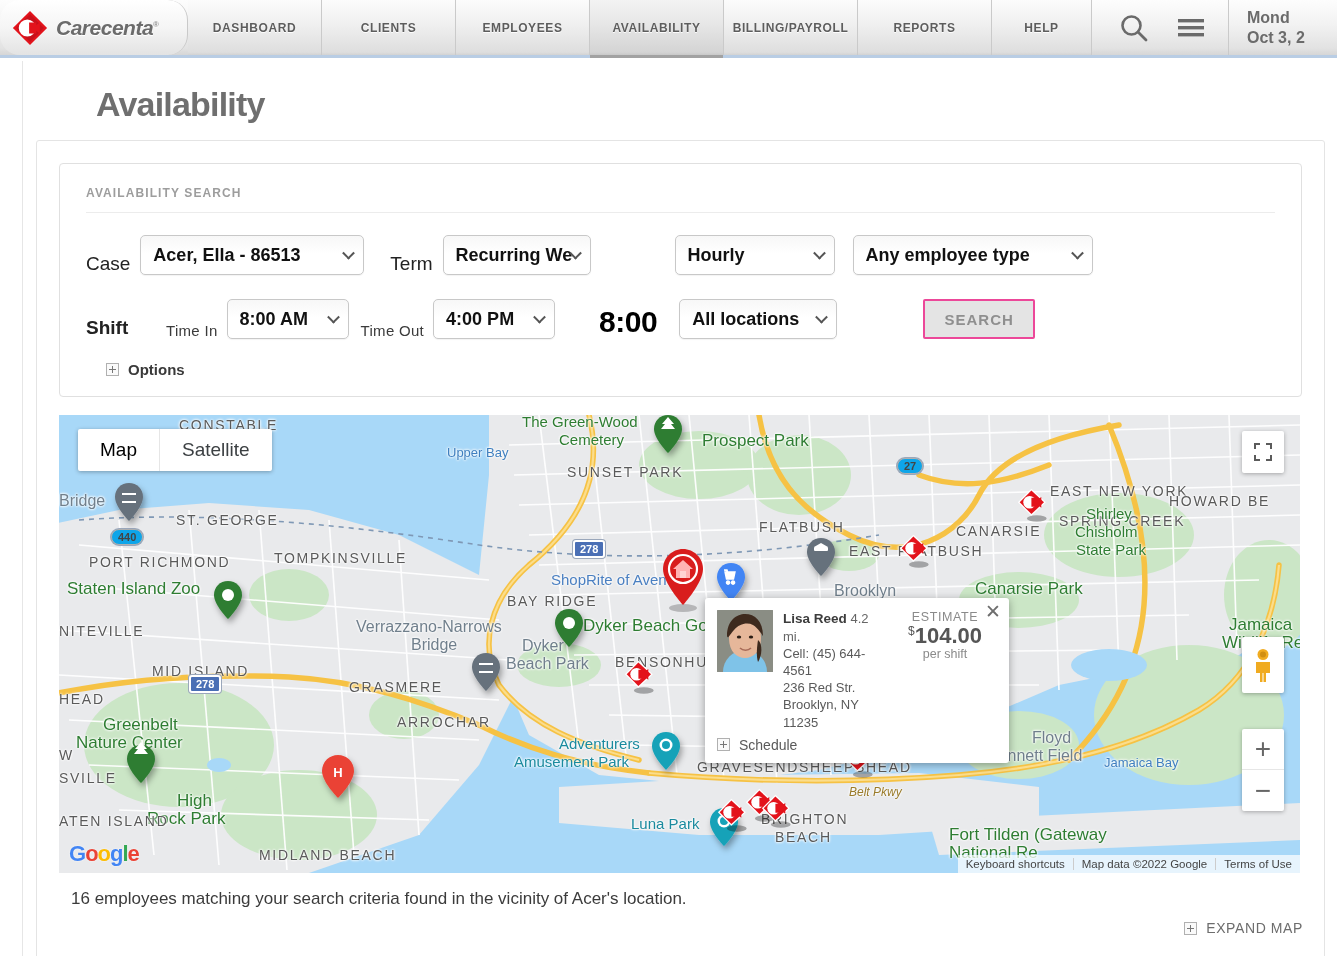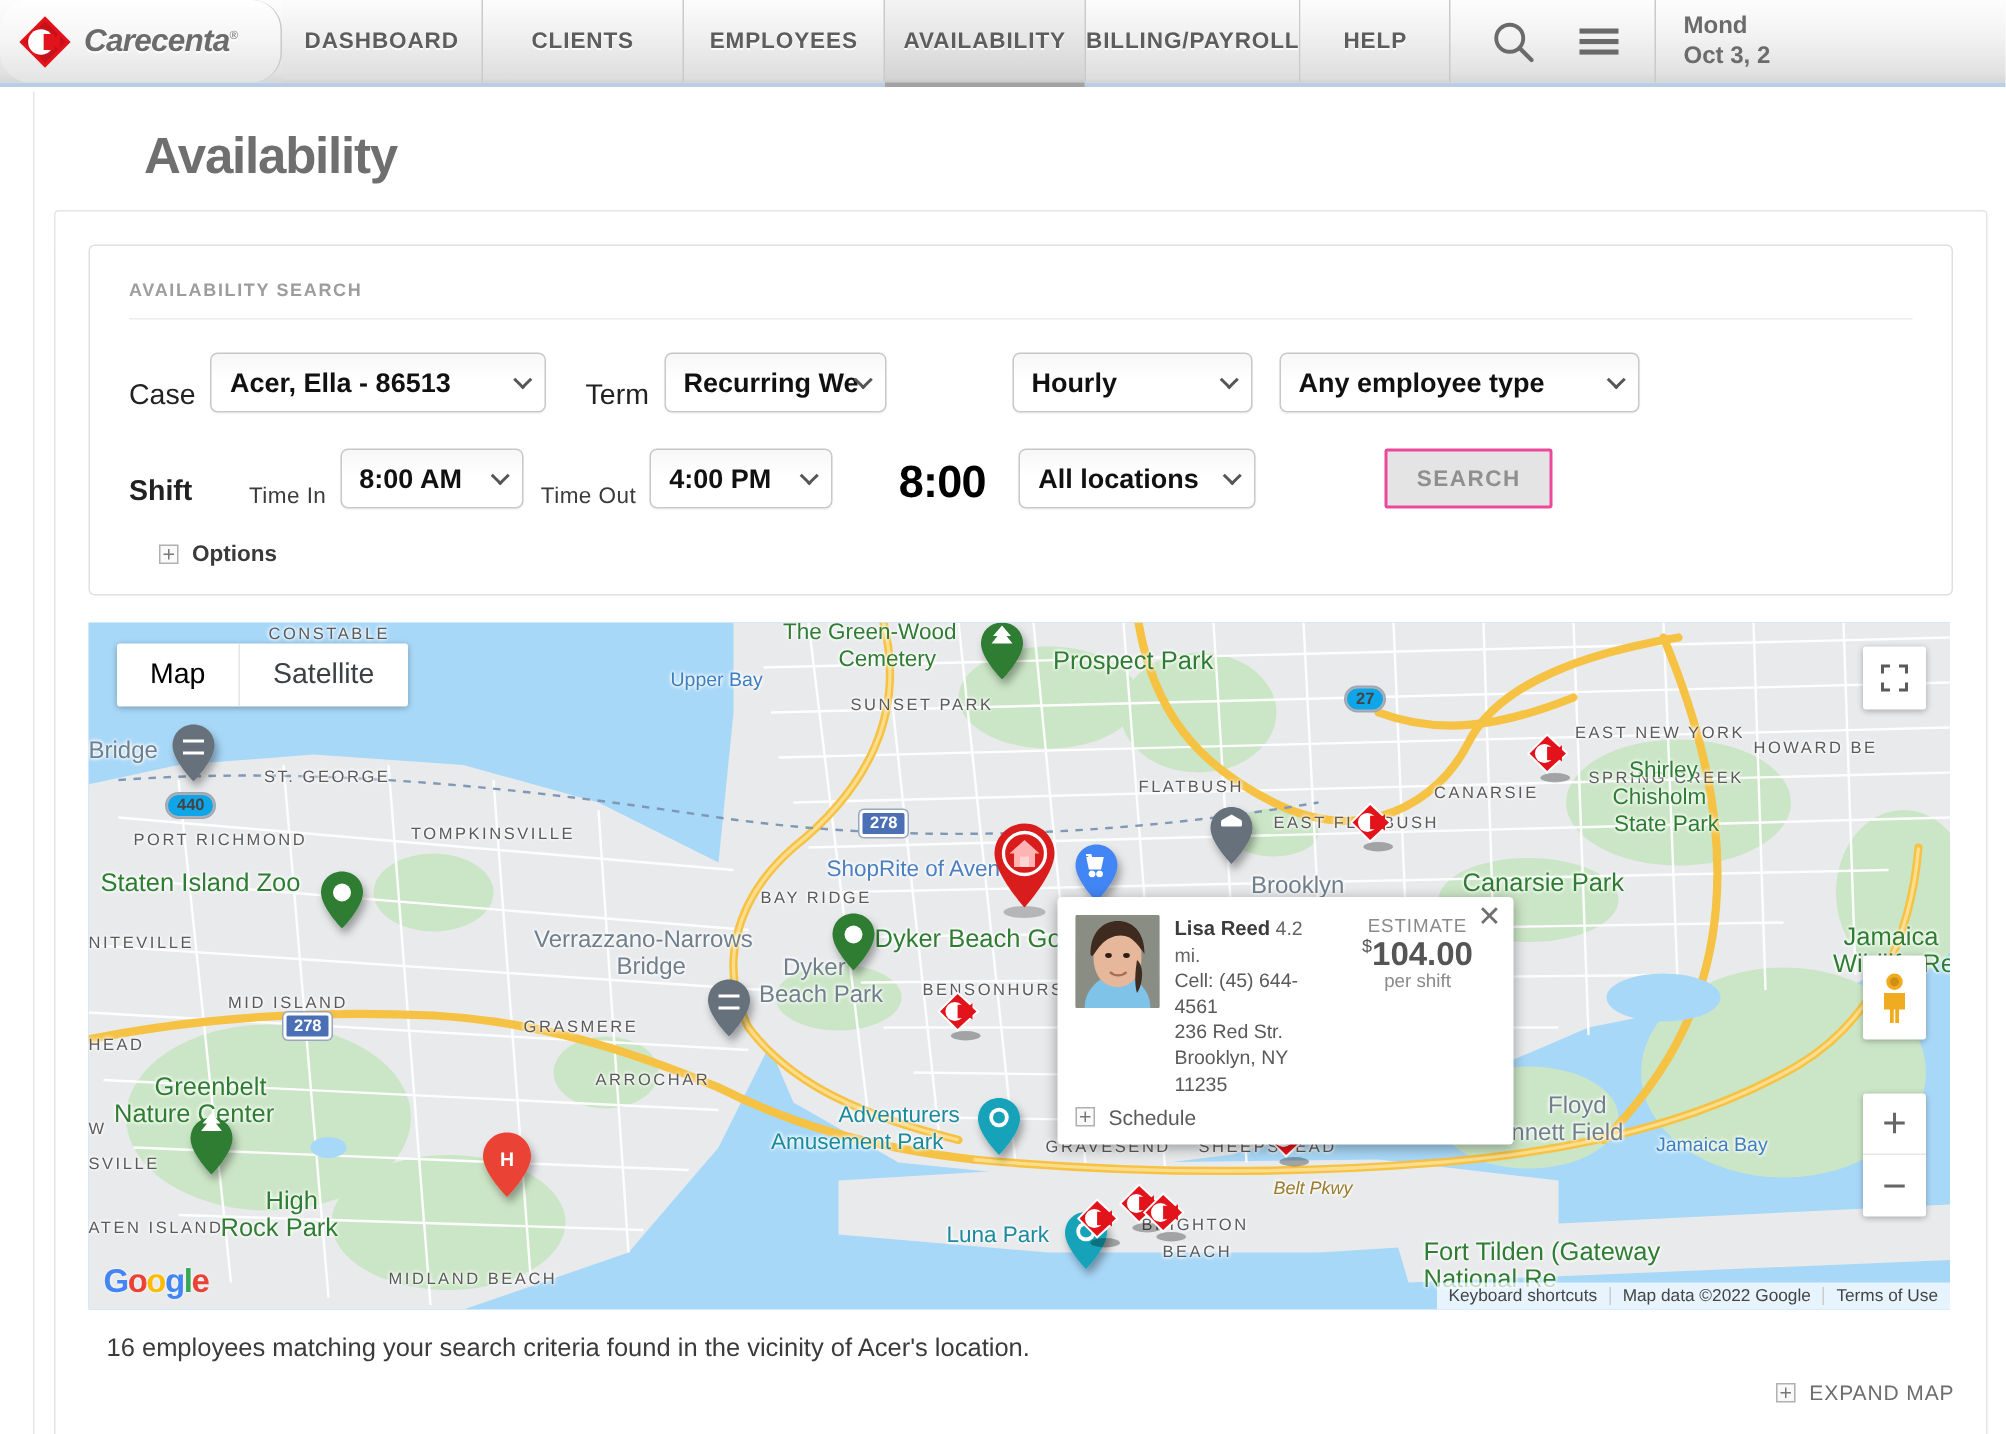--- a/index.html
+++ b/index.html
@@ -42,7 +42,7 @@
     flex: 0 0 auto;
     min-width: 134px;
     display: flex; align-items: center; justify-content: center;
-    font-size: 15px; font-weight: bold; letter-spacing: 0.6px;
+    font-size: 12px; font-weight: bold; letter-spacing: 0.6px;
     color: #5d5d5d;
     text-shadow: 0 1px 0 rgba(255,255,255,0.9);
     border-right: 1px solid #cacaca;

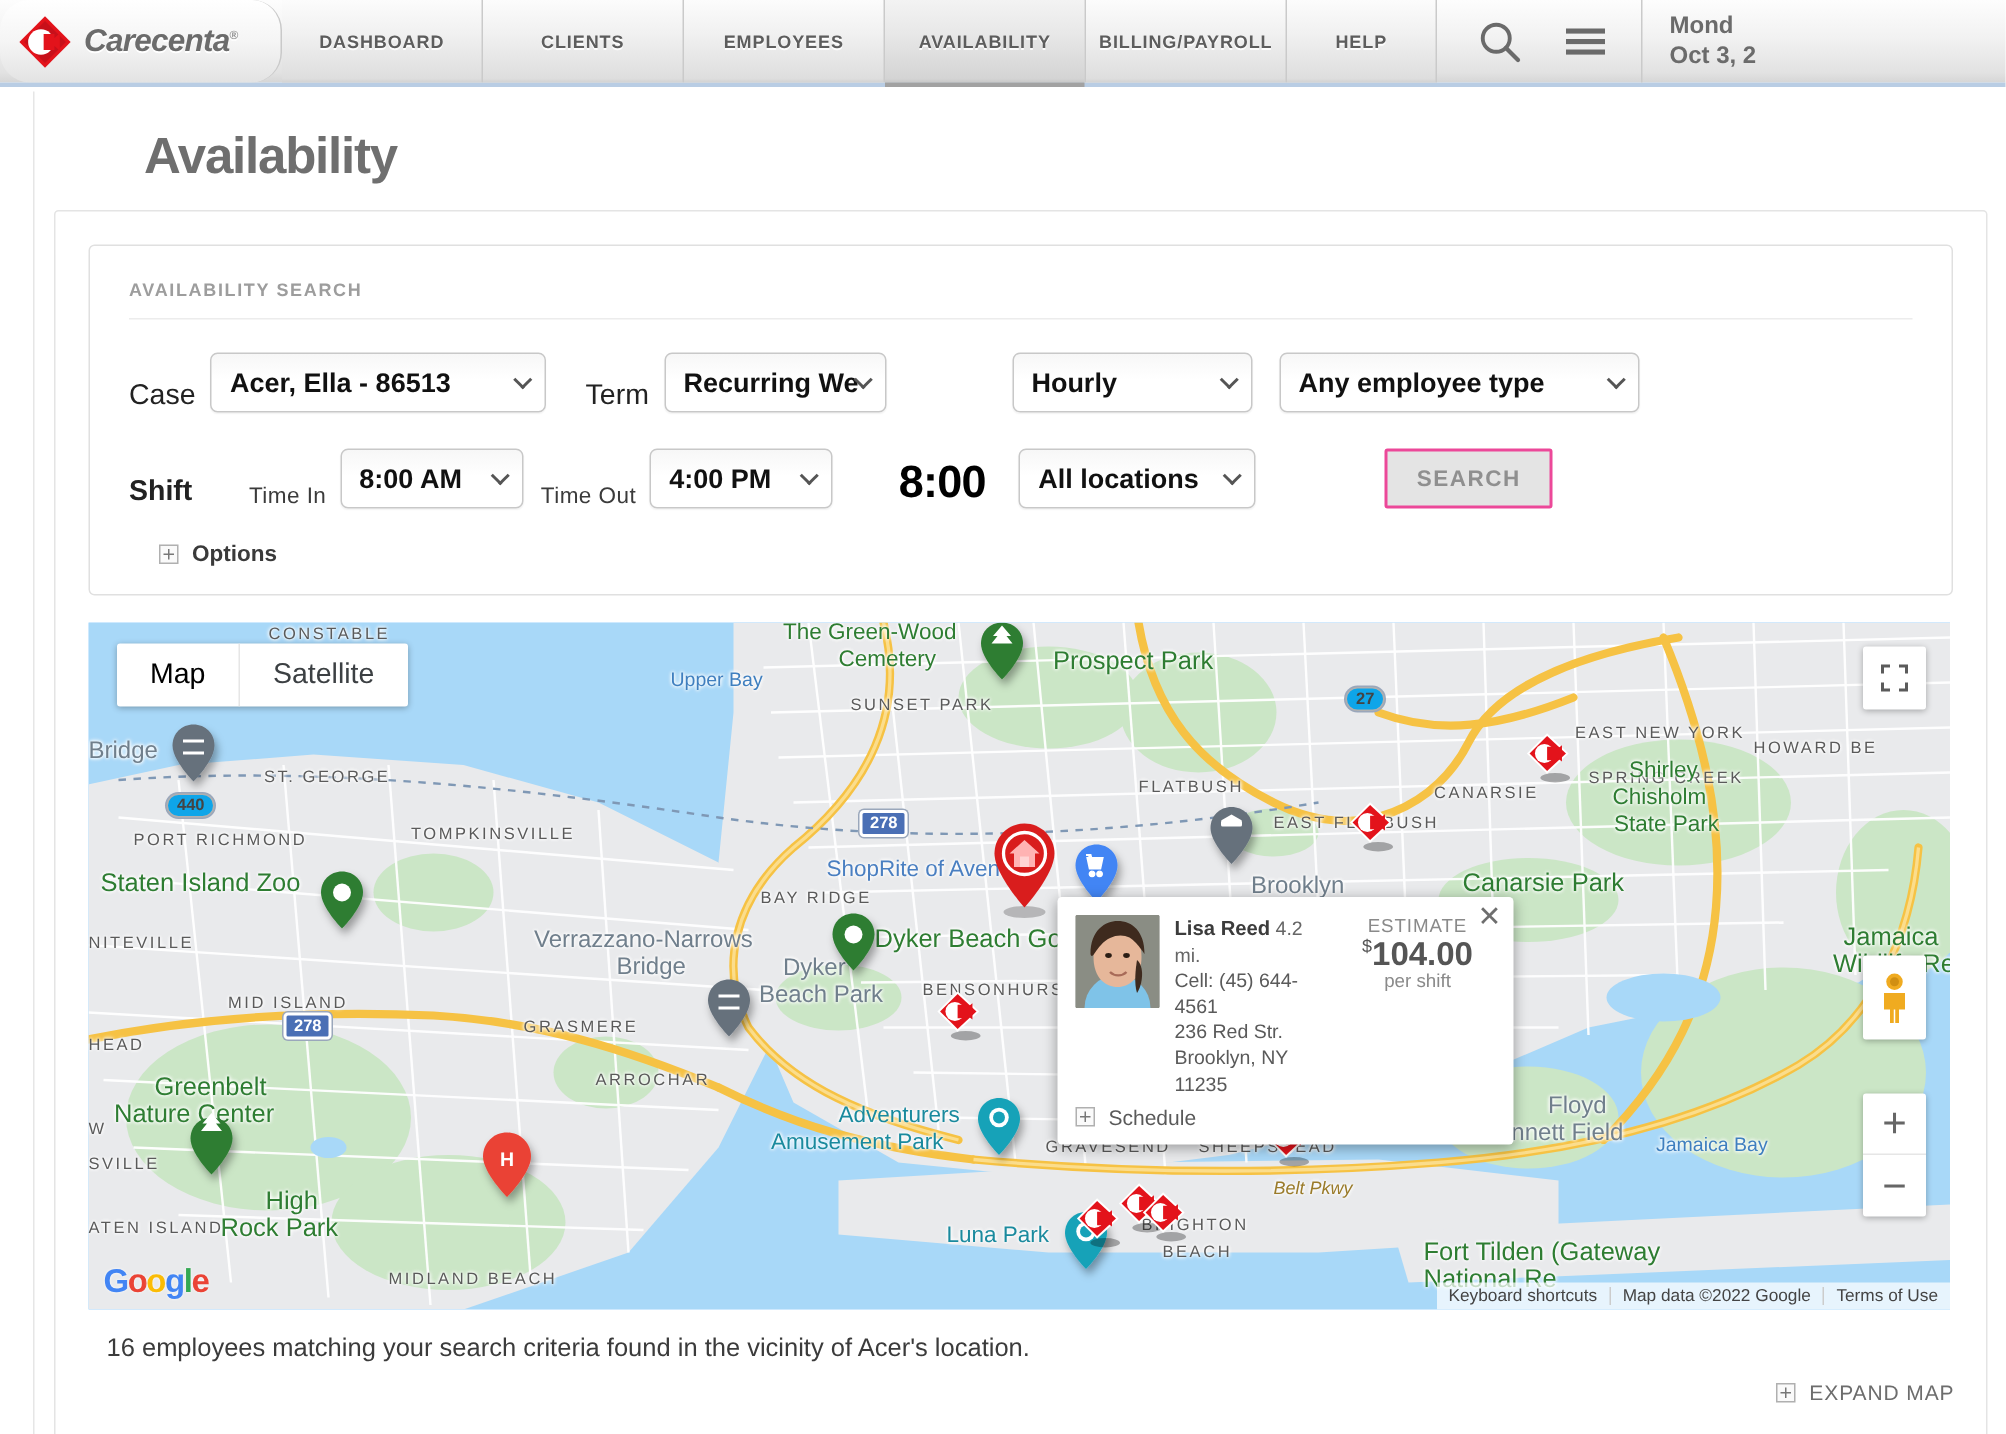--- a/index.html
+++ b/index.html
@@ -318,6 +318,7 @@
   <div class="navtab">EMPLOYEES</div>
   <div class="navtab active">AVAILABILITY</div>
   <div class="navtab">BILLING/PAYROLL</div>
+  <div class="navtab">REPORTS</div>
   <div class="navtab w-help">HELP</div>
 
   <div class="nav-icons">

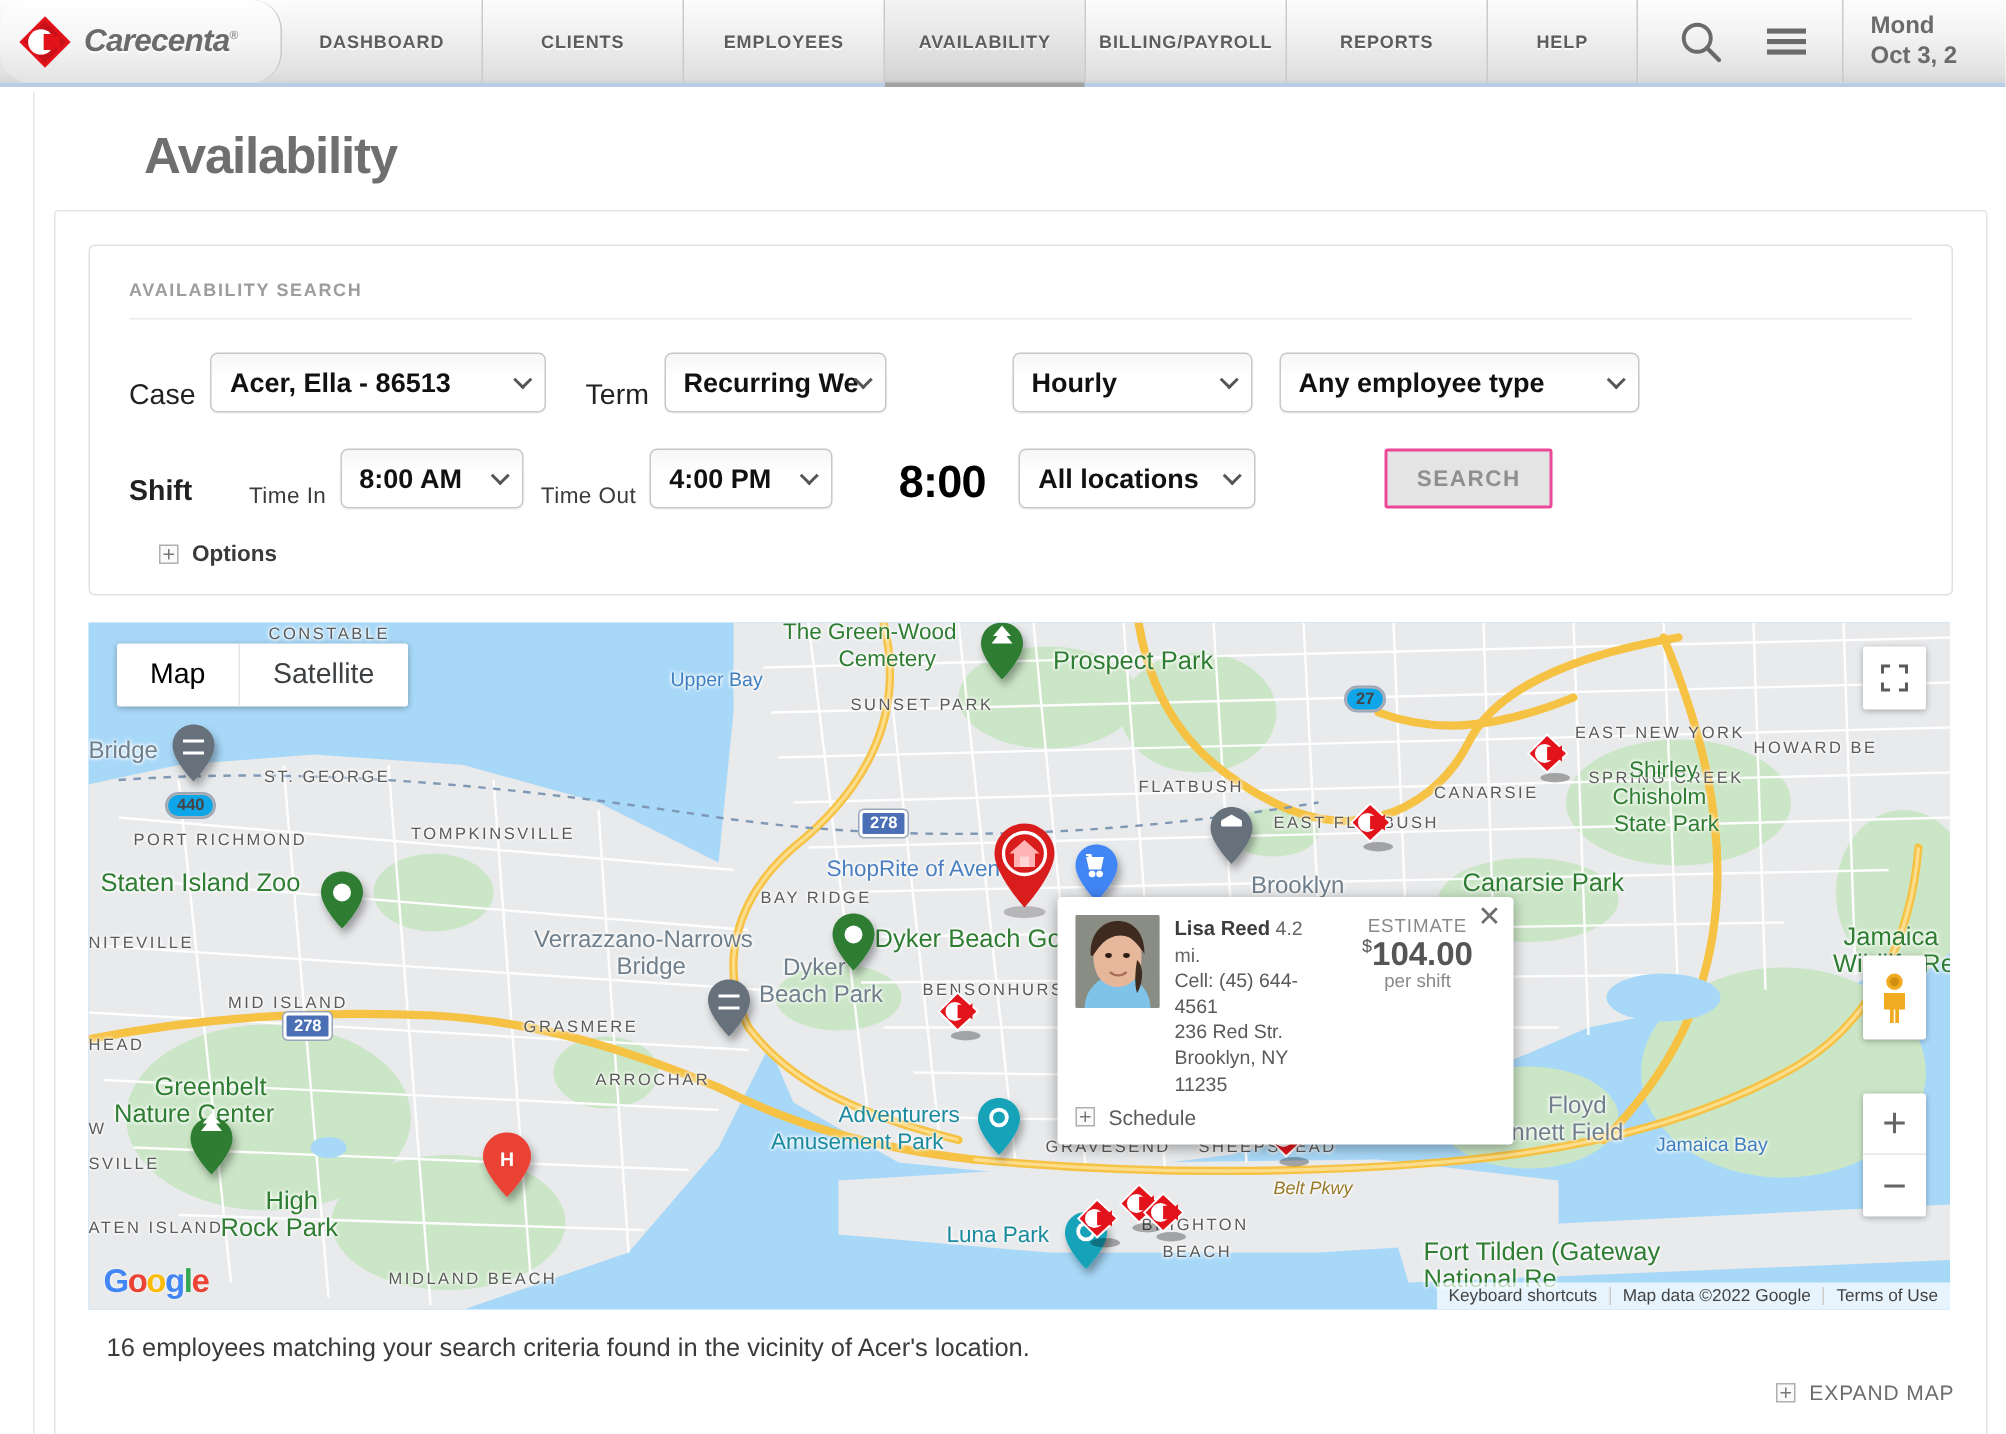--- a/index.html
+++ b/index.html
@@ -235,7 +235,7 @@
     text-shadow: 0 0 3px #fff, 0 0 3px #fff, 0 0 2px #fff;
     pointer-events: none;
   }
-  .lbl-hood { font-size: 11px; letter-spacing: 1.7px; color: #5a5a5a; font-weight: normal; }
+  .lbl-hood { font-size: 14px; letter-spacing: 1.7px; color: #5a5a5a; font-weight: normal; }
   .lbl-park { font-size: 15px; color: #2e7d32; }
   .lbl-water { font-size: 13px; color: #3f7fbf; }
   .lbl-poi-blue { font-size: 15px; color: #4a7fc1; }

